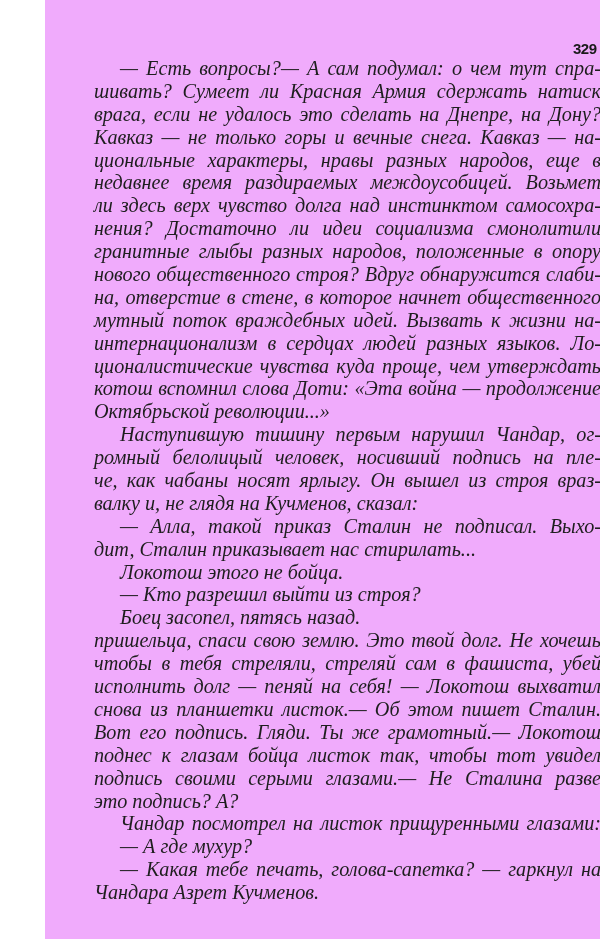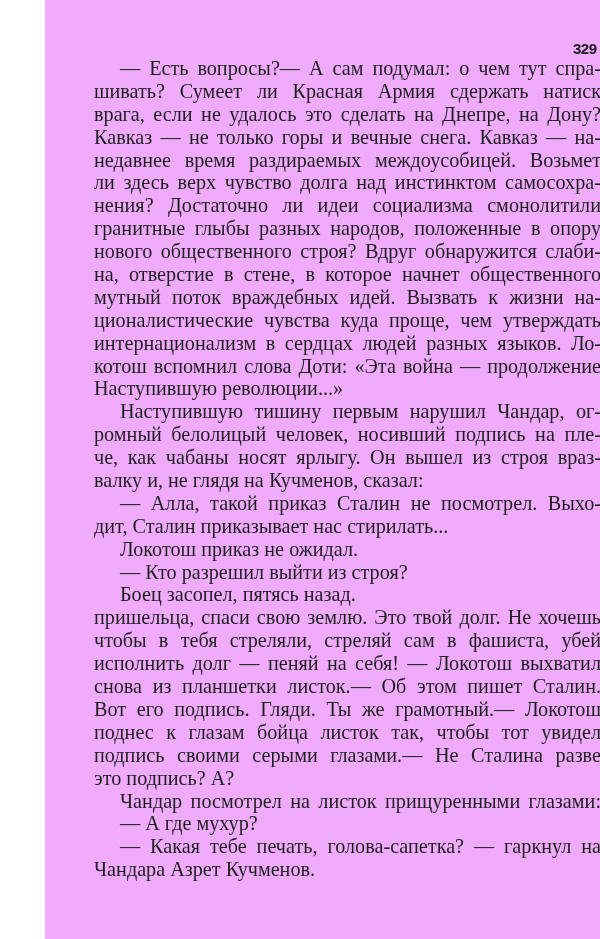--- a/index.html
+++ b/index.html
@@ -17,7 +17,7 @@
   }
   .line {
     display: block; white-space: nowrap; text-align: justify;
-    text-align-last: justify; height: 22.9px; overflow: visible;
+    text-align-last: justify; height: 22.9px; overflow: visible; font-style: italic;
   }
   .line.last { text-align-last: left; }
   .line.indent { padding-left: 26px; }

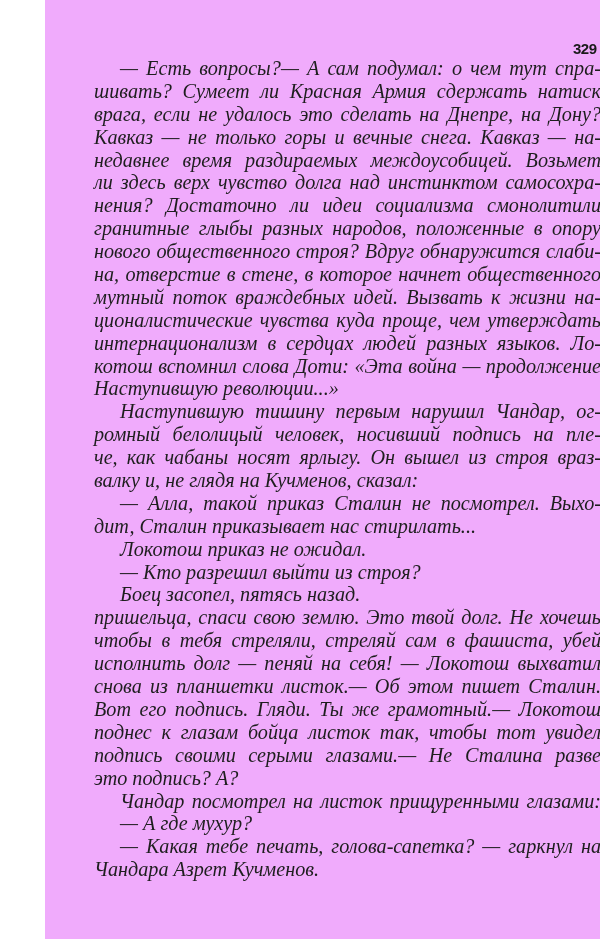--- a/index.html
+++ b/index.html
@@ -32,6 +32,7 @@
       <span class="line">шивать? Сумеет ли Красная Армия сдержать натиск</span>
       <span class="line">врага, если не удалось это сделать на Днепре, на Дону?</span>
       <span class="line">Кавказ — не только горы и вечные снега. Кавказ — на-</span>
+      <span class="line">циональные характеры, нравы разных народов, еще в</span>
       <span class="line">недавнее время раздираемых междоусобицей. Возьмет</span>
       <span class="line">ли здесь верх чувство долга над инстинктом самосохра-</span>
       <span class="line">нения? Достаточно ли идеи социализма смонолитили</span>

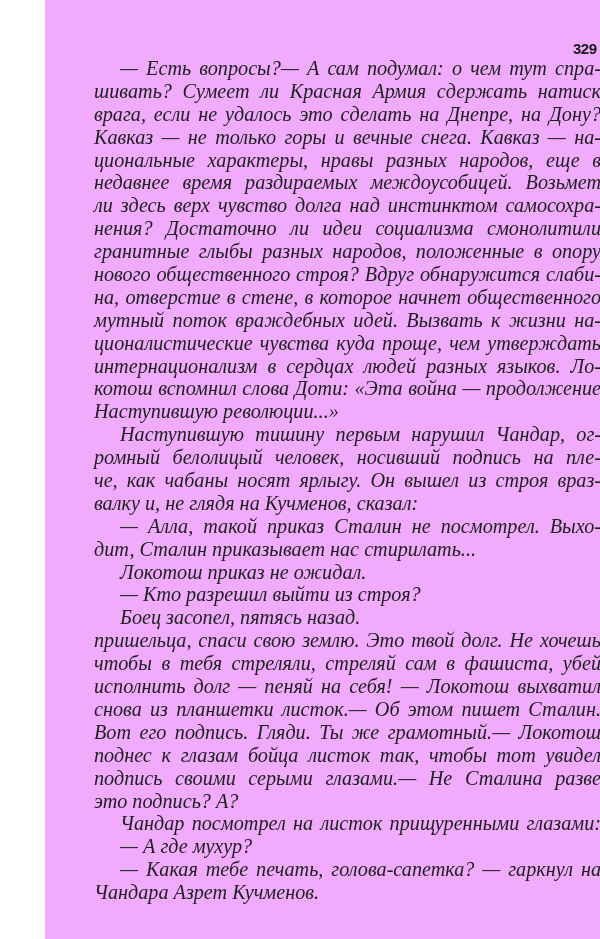--- a/index.html
+++ b/index.html
@@ -40,8 +40,8 @@
       <span class="line">нового общественного строя? Вдруг обнаружится слаби-</span>
       <span class="line">на, отверстие в стене, в которое начнет общественного</span>
       <span class="line">мутный поток враждебных идей. Вызвать к жизни на-</span>
+      <span class="line">интернационализм в сердцах людей разных языков. Ло-</span>
       <span class="line">ционалистические чувства куда проще, чем утверждать</span>
-      <span class="line">интернационализм в сердцах людей разных языков. Ло-</span>
       <span class="line">котош вспомнил слова Доти: «Эта война — продолжение</span>
       <span class="line last">Наступившую революции...»</span>
       <span class="line indent">Наступившую тишину первым нарушил Чандар, ог-</span>

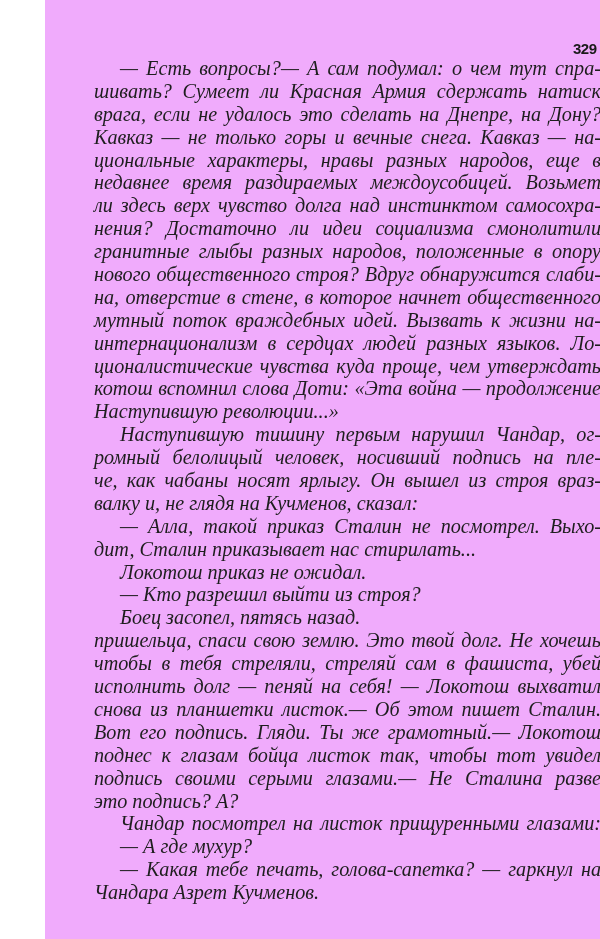--- a/index.html
+++ b/index.html
@@ -43,7 +43,7 @@
       <span class="line">интернационализм в сердцах людей разных языков. Ло-</span>
       <span class="line">ционалистические чувства куда проще, чем утверждать</span>
       <span class="line">котош вспомнил слова Доти: «Эта война — продолжение</span>
-      <span class="line last">Наступившую революции...»</span>
+      <span class="line last">Октябрьской революции...»</span>
       <span class="line indent">Наступившую тишину первым нарушил Чандар, ог-</span>
       <span class="line">ромный белолицый человек, носивший подпись на пле-</span>
       <span class="line">че, как чабаны носят ярлыгу. Он вышел из строя враз-</span>

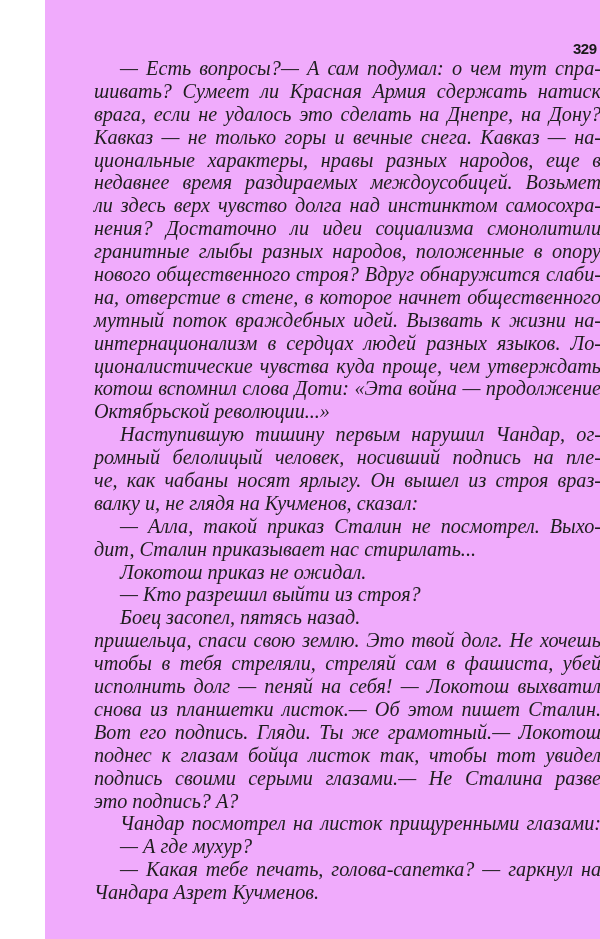--- a/index.html
+++ b/index.html
@@ -48,7 +48,7 @@
       <span class="line">ромный белолицый человек, носивший подпись на пле-</span>
       <span class="line">че, как чабаны носят ярлыгу. Он вышел из строя враз-</span>
       <span class="line last">валку и, не глядя на Кучменов, сказал:</span>
-      <span class="line indent">— Алла, такой приказ Сталин не посмотрел. Выхо-</span>
+      <span class="line indent">— Алла, такой приказ Сталин не подписал. Выхо-</span>
       <span class="line last">дит, Сталин приказывает нас стирилать...</span>
       <span class="line indent last">Локотош приказ не ожидал.</span>
       <span class="line indent last">— Кто разрешил выйти из строя?</span>

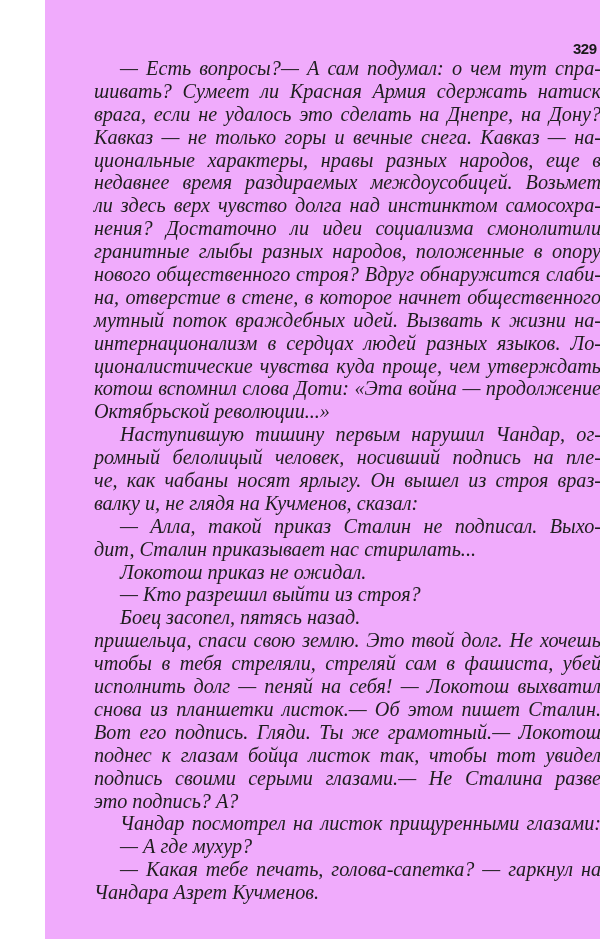--- a/index.html
+++ b/index.html
@@ -50,7 +50,7 @@
       <span class="line last">валку и, не глядя на Кучменов, сказал:</span>
       <span class="line indent">— Алла, такой приказ Сталин не подписал. Выхо-</span>
       <span class="line last">дит, Сталин приказывает нас стирилать...</span>
-      <span class="line indent last">Локотош приказ не ожидал.</span>
+      <span class="line indent last">Локотош этого не бойца.</span>
       <span class="line indent last">— Кто разрешил выйти из строя?</span>
       <span class="line indent last">Боец засопел, пятясь назад.</span>
       <span class="line">пришельца, спаси свою землю. Это твой долг. Не хочешь</span>

